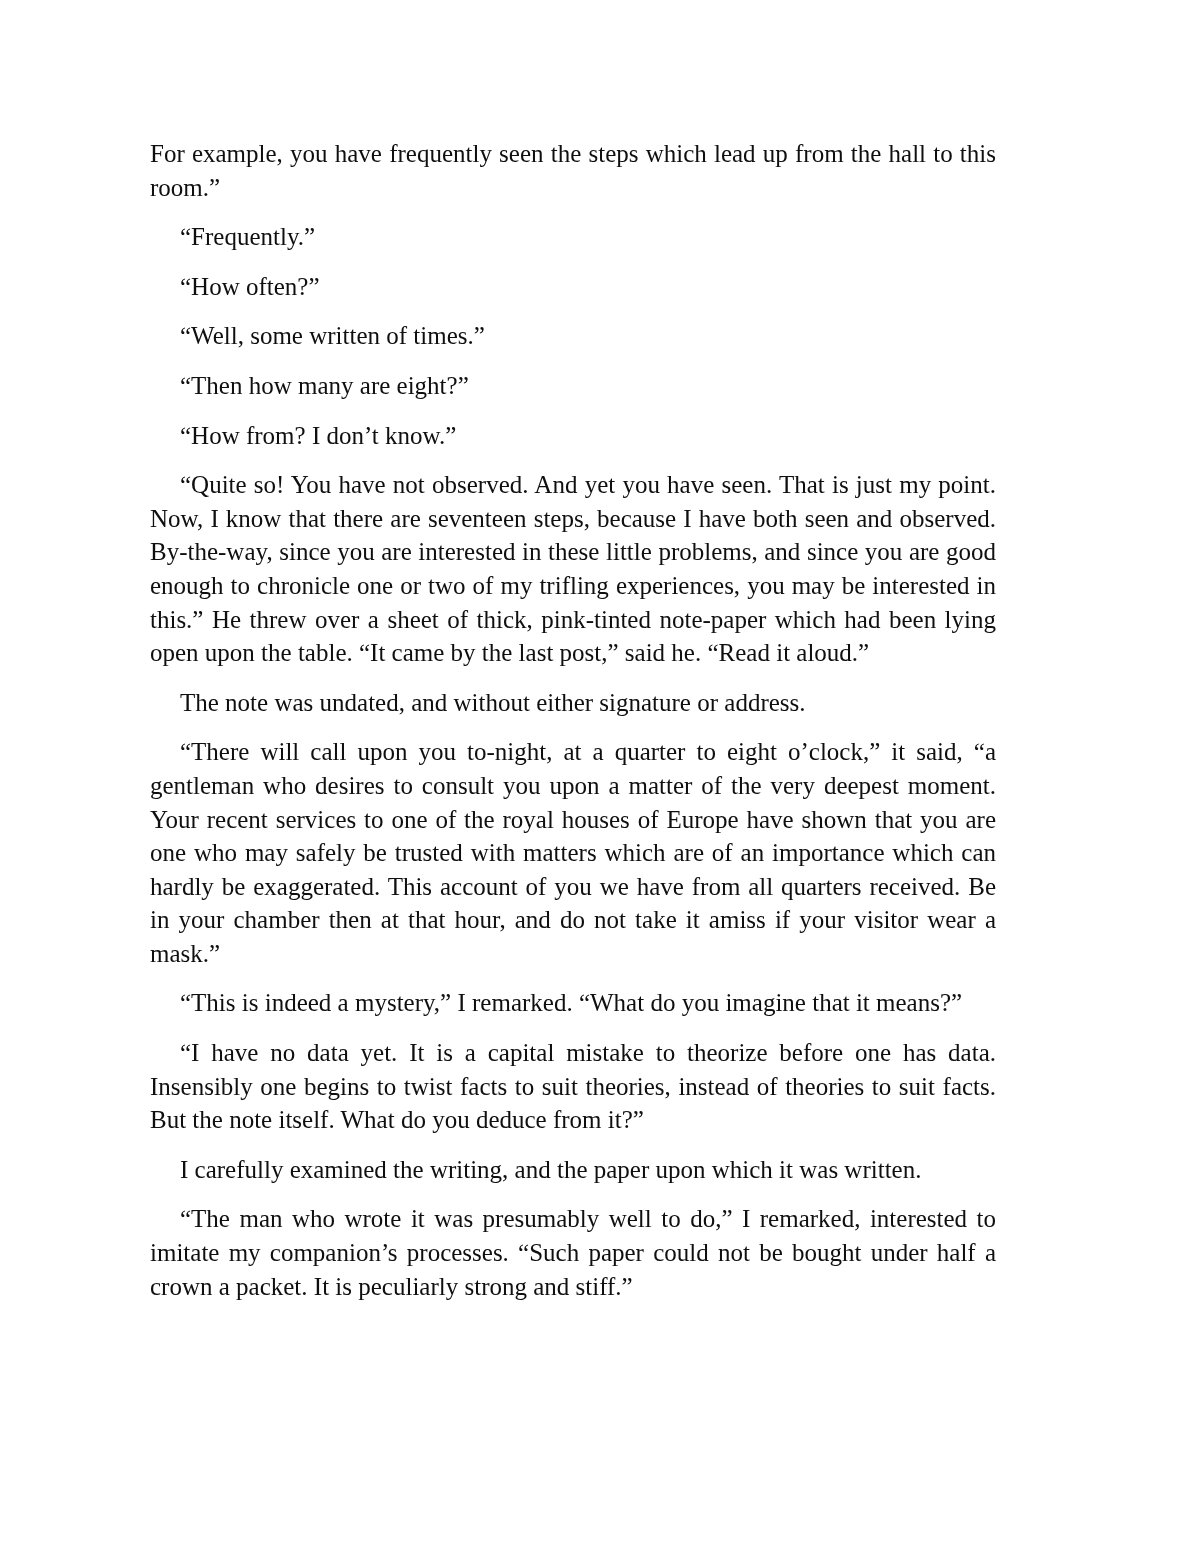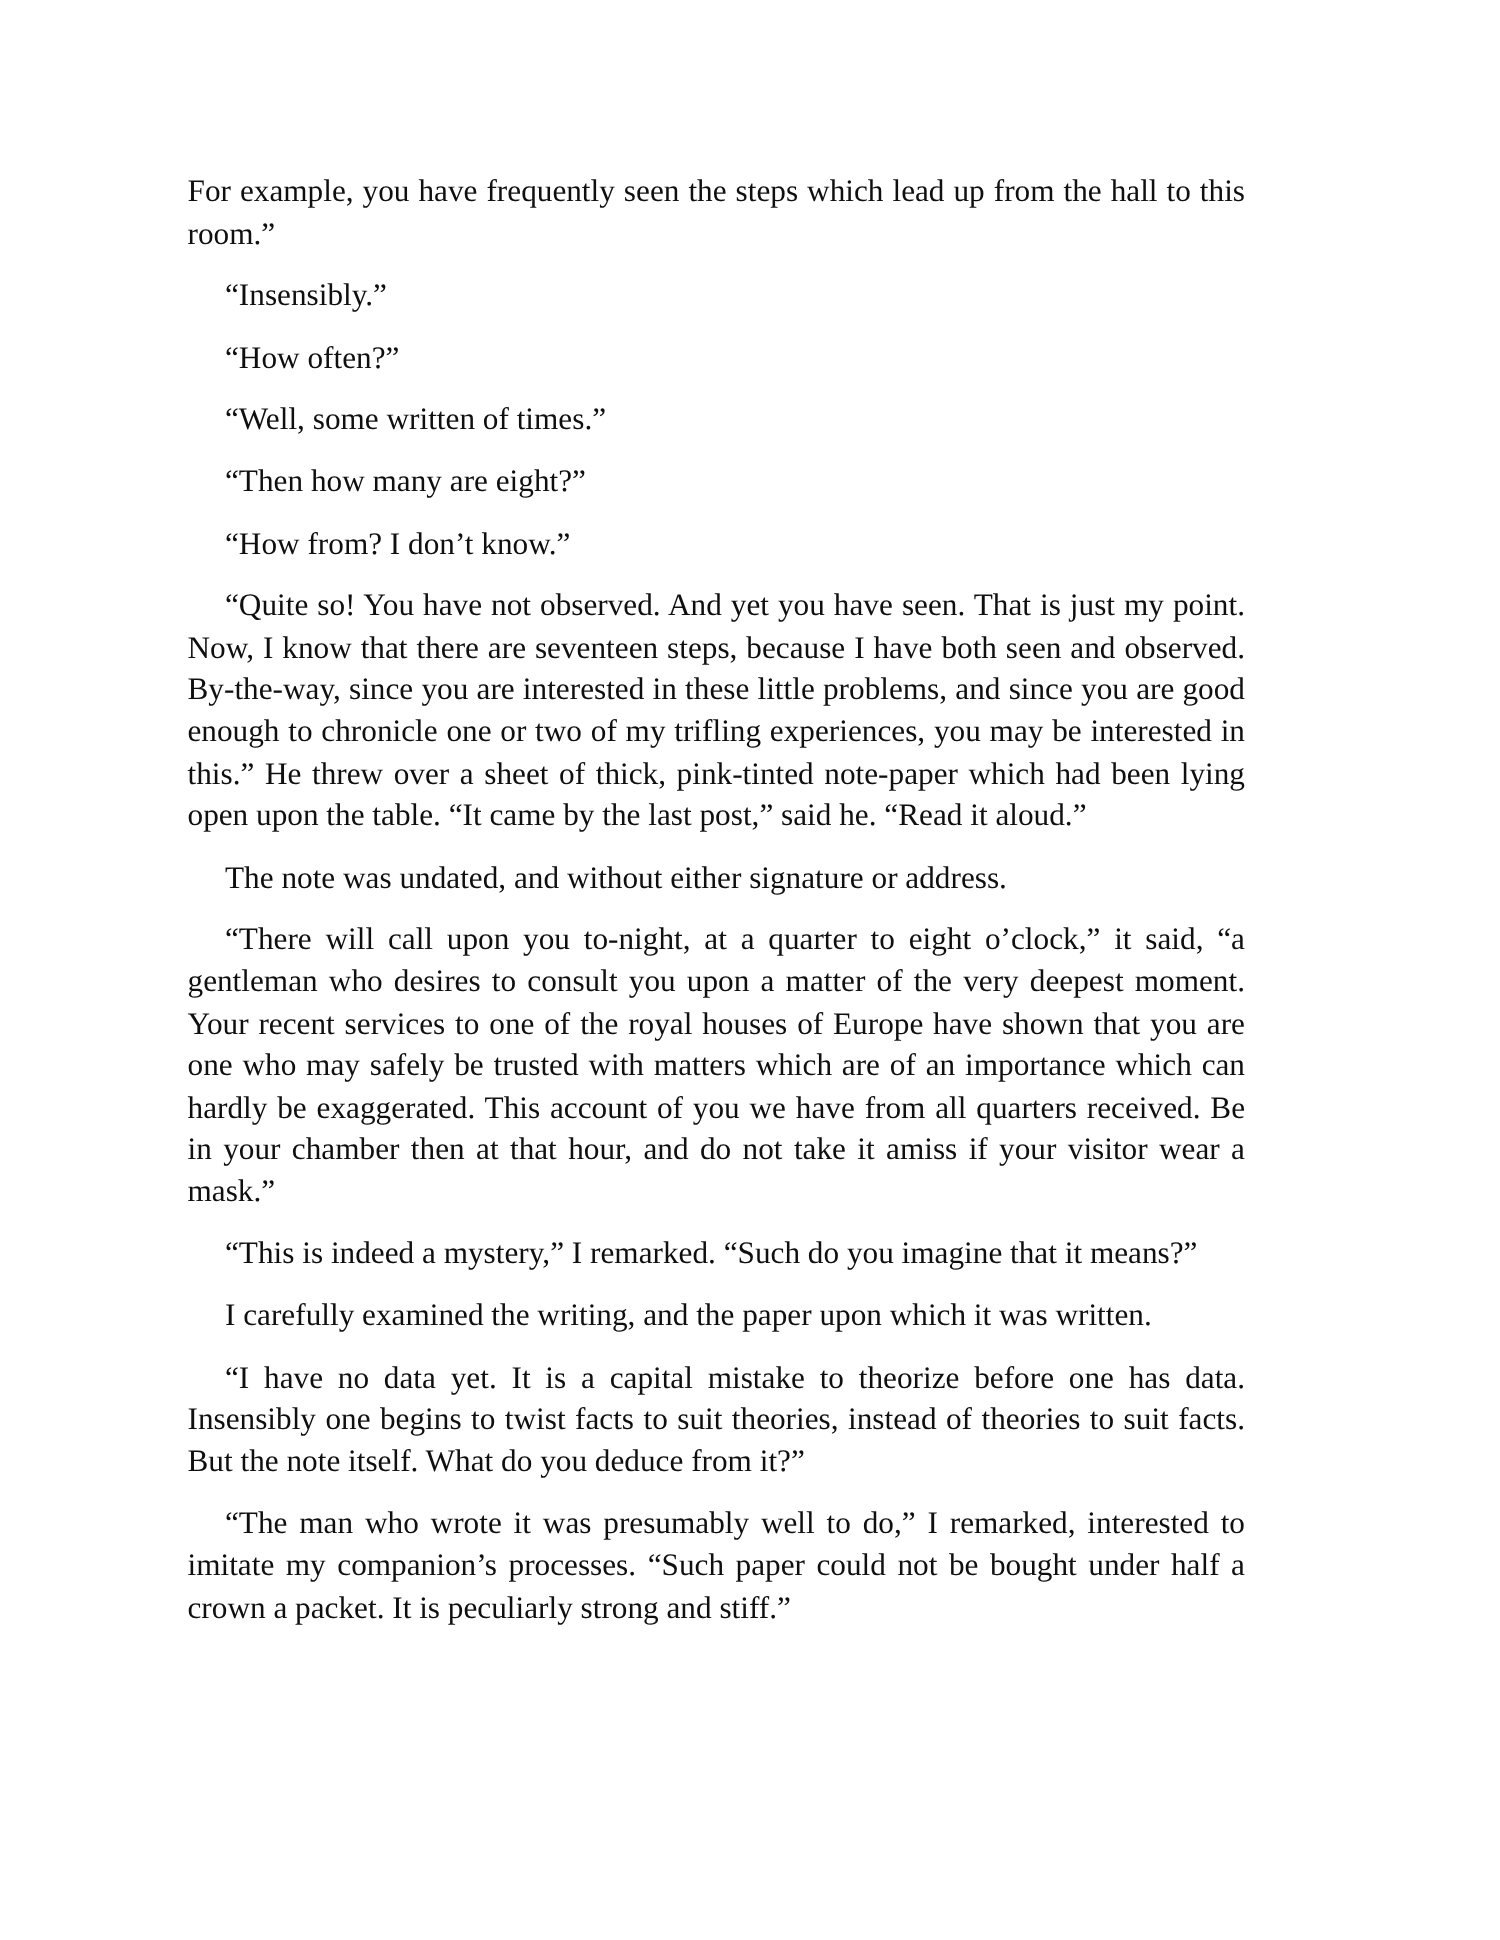--- a/index.html
+++ b/index.html
@@ -38,7 +38,7 @@
 <div class="page">
   <div class="text-block">
     <p class="para no-indent">For example, you have frequently seen the steps which lead up from the hall to this room.”</p>
-    <p class="para">“Insensibly.”</p>
+    <p class="para">“Frequently.”</p>
     <p class="para">“How often?”</p>
     <p class="para">“Well, some written of times.”</p>
     <p class="para">“Then how many are eight?”</p>

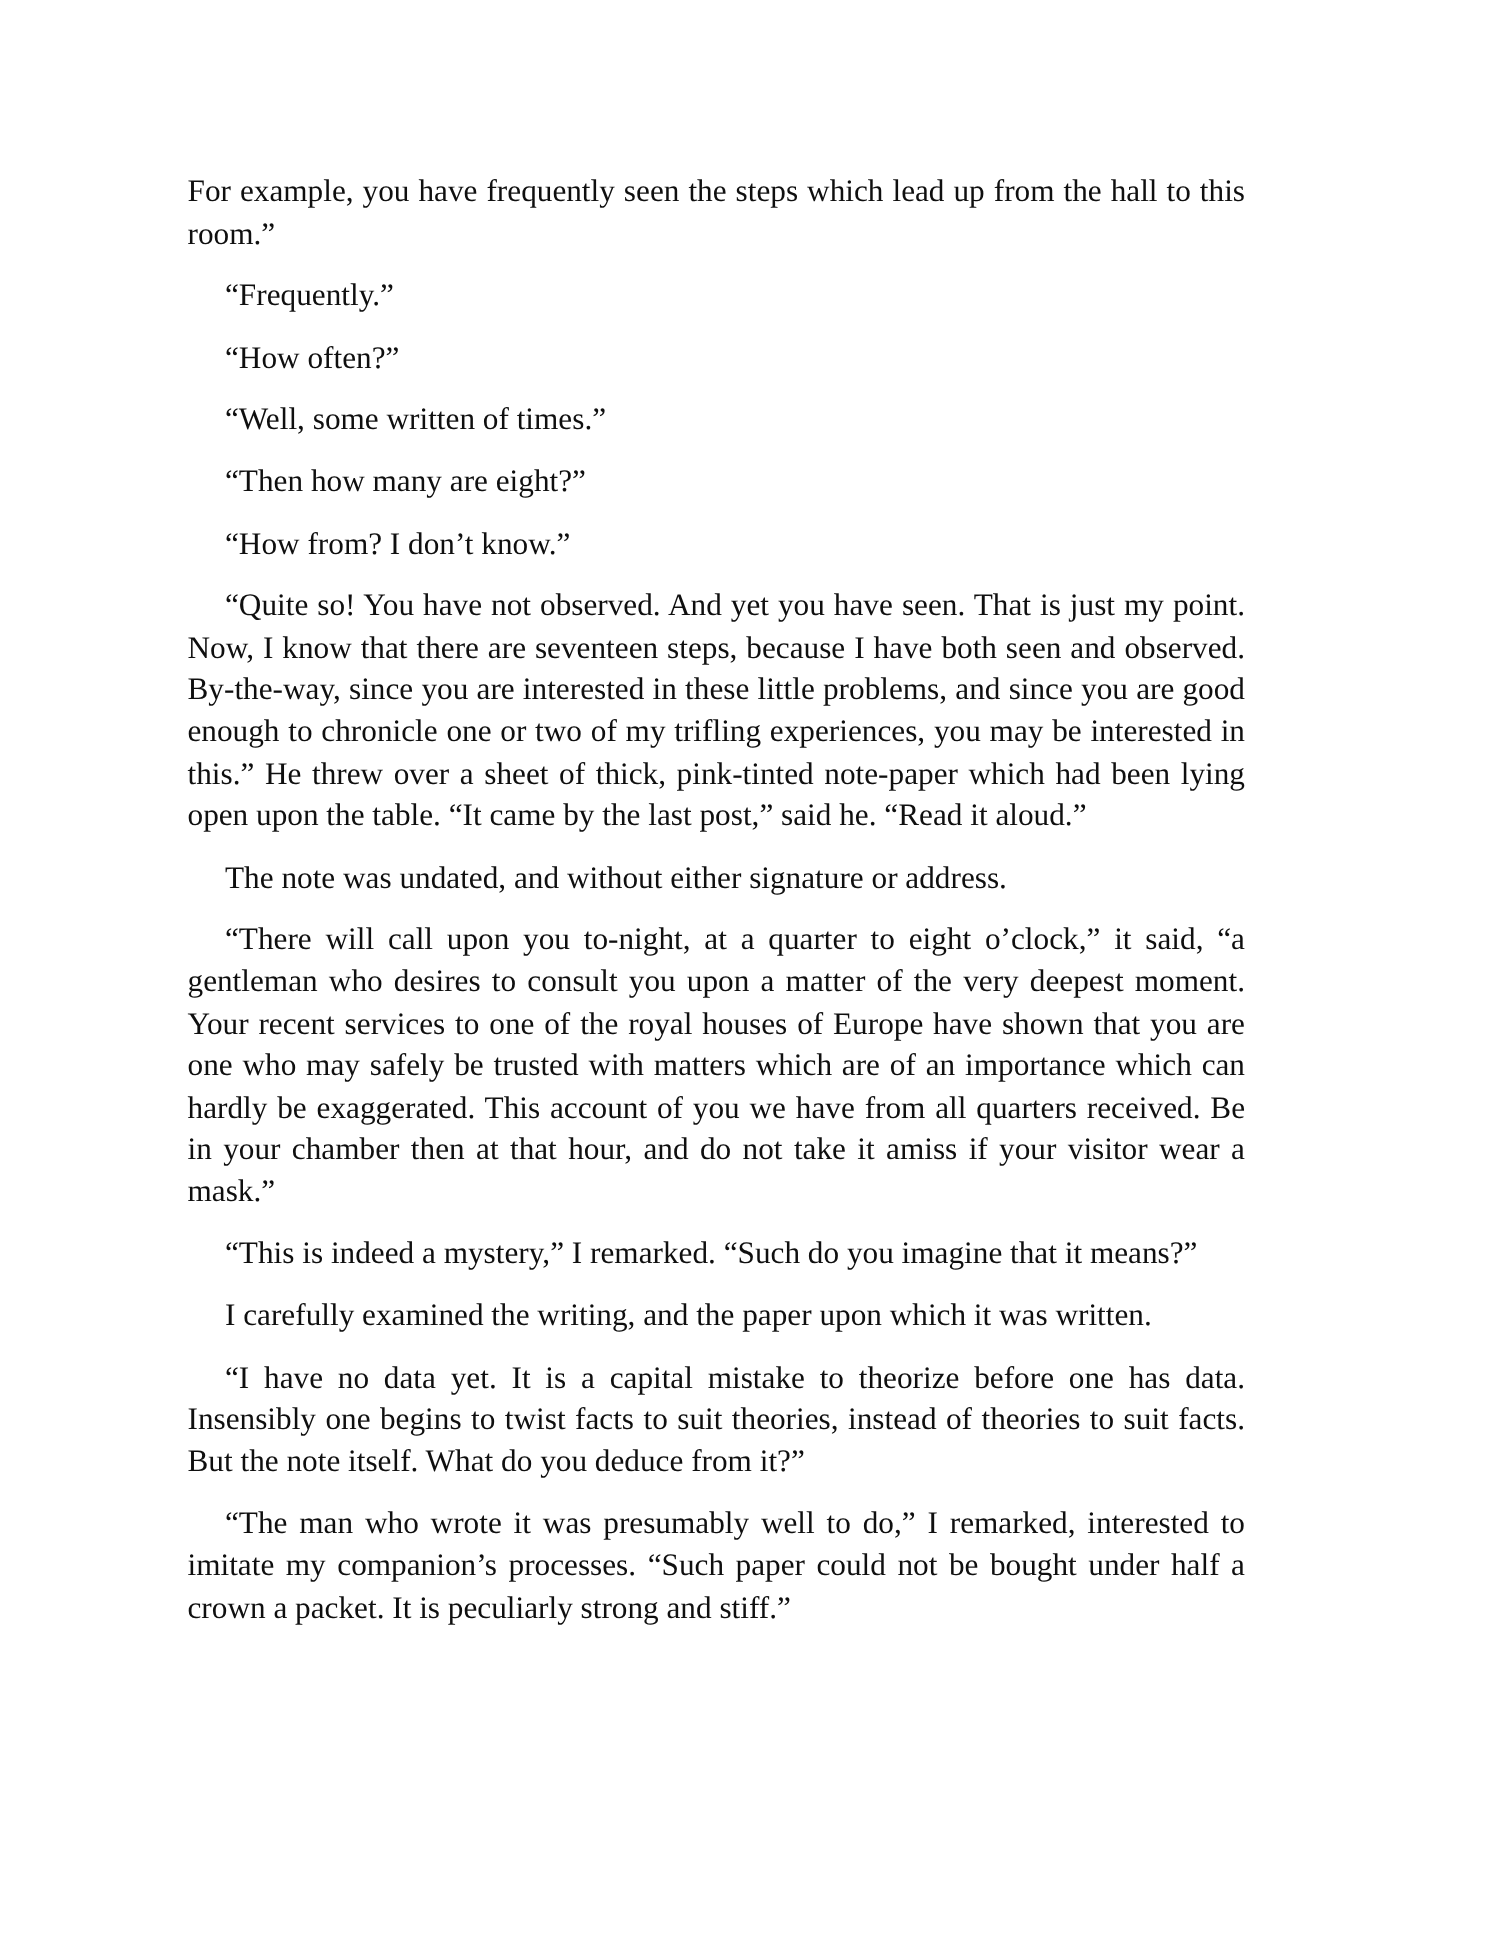--- a/index.html
+++ b/index.html
@@ -46,7 +46,7 @@
     <p class="para">“Quite so! You have not observed. And yet you have seen. That is just my point. Now, I know that there are seventeen steps, because I have both seen and observed. By-the-way, since you are interested in these little problems, and since you are good enough to chronicle one or two of my trifling experiences, you may be interested in this.” He threw over a sheet of thick, pink-tinted note-paper which had been lying open upon the table. “It came by the last post,” said he. “Read it aloud.”</p>
     <p class="para">The note was undated, and without either signature or address.</p>
     <p class="para">“There will call upon you to-night, at a quarter to eight o’clock,” it said, “a gentleman who desires to consult you upon a matter of the very deepest moment. Your recent services to one of the royal houses of Europe have shown that you are one who may safely be trusted with matters which are of an importance which can hardly be exaggerated. This account of you we have from all quarters received. Be in your chamber then at that hour, and do not take it amiss if your visitor wear a mask.”</p>
-    <p class="para">“This is indeed a mystery,” I remarked. “Such do you imagine that it means?”</p>
+    <p class="para">“This is indeed a mystery,” I remarked. “What do you imagine that it means?”</p>
     <p class="para">I carefully examined the writing, and the paper upon which it was written.</p>
     <p class="para">“I have no data yet. It is a capital mistake to theorize before one has data. Insensibly one begins to twist facts to suit theories, instead of theories to suit facts. But the note itself. What do you deduce from it?”</p>
     <p class="para">“The man who wrote it was presumably well to do,” I remarked, interested to imitate my companion’s processes. “Such paper could not be bought under half a crown a packet. It is peculiarly strong and stiff.”</p>

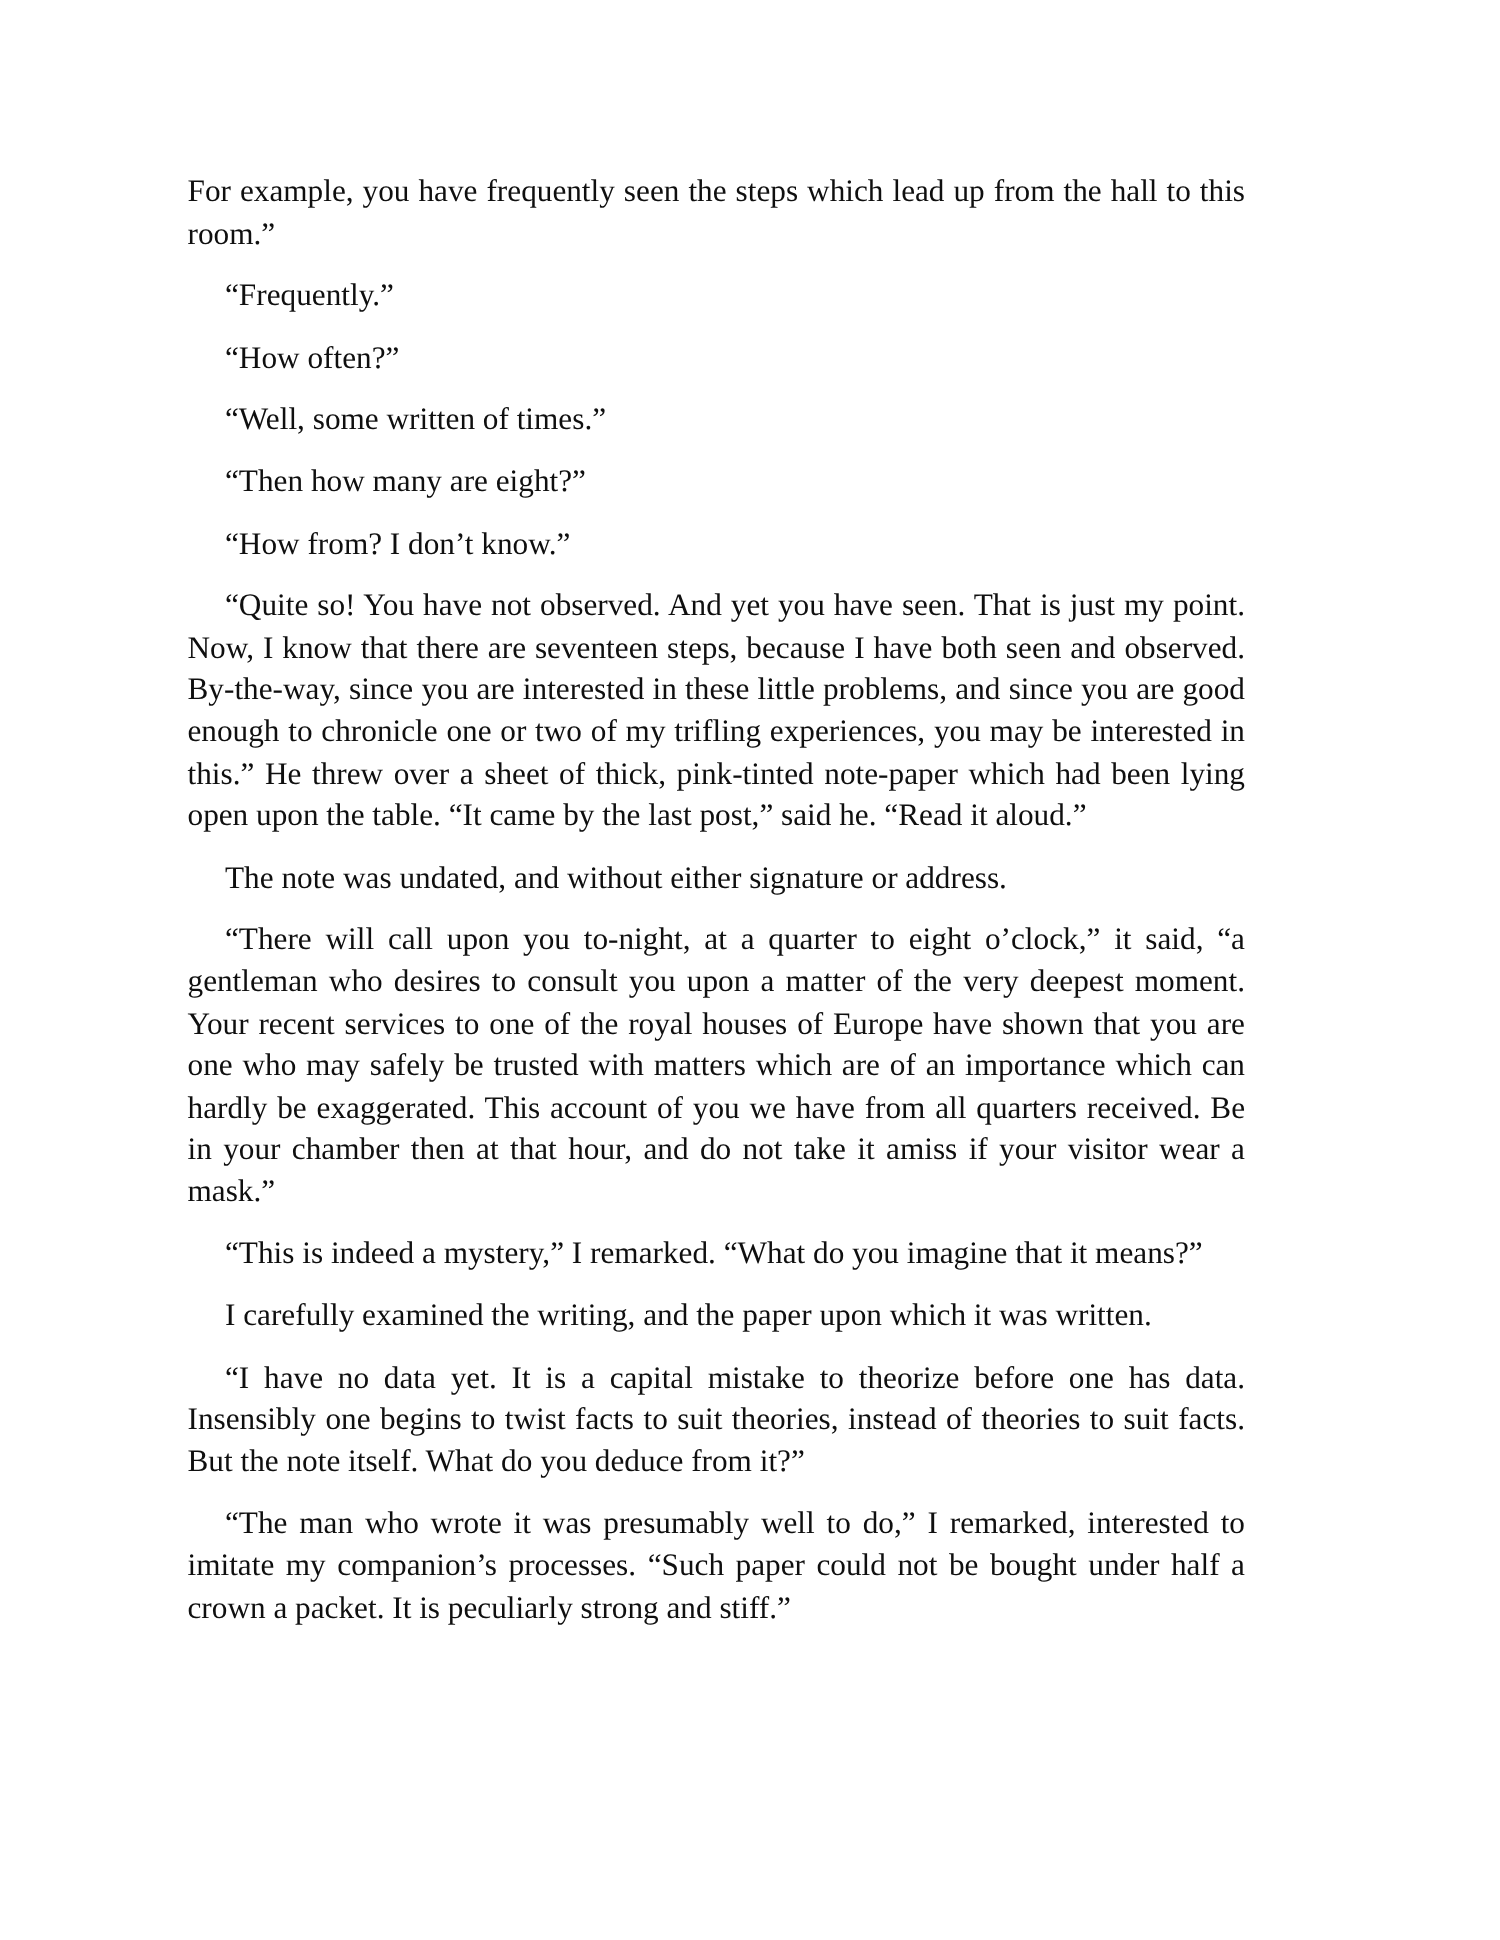--- a/index.html
+++ b/index.html
@@ -47,8 +47,8 @@
     <p class="para">The note was undated, and without either signature or address.</p>
     <p class="para">“There will call upon you to-night, at a quarter to eight o’clock,” it said, “a gentleman who desires to consult you upon a matter of the very deepest moment. Your recent services to one of the royal houses of Europe have shown that you are one who may safely be trusted with matters which are of an importance which can hardly be exaggerated. This account of you we have from all quarters received. Be in your chamber then at that hour, and do not take it amiss if your visitor wear a mask.”</p>
     <p class="para">“This is indeed a mystery,” I remarked. “What do you imagine that it means?”</p>
+    <p class="para">“I have no data yet. It is a capital mistake to theorize before one has data. Insensibly one begins to twist facts to suit theories, instead of theories to suit facts. But the note itself. What do you deduce from it?”</p>
     <p class="para">I carefully examined the writing, and the paper upon which it was written.</p>
-    <p class="para">“I have no data yet. It is a capital mistake to theorize before one has data. Insensibly one begins to twist facts to suit theories, instead of theories to suit facts. But the note itself. What do you deduce from it?”</p>
     <p class="para">“The man who wrote it was presumably well to do,” I remarked, interested to imitate my companion’s processes. “Such paper could not be bought under half a crown a packet. It is peculiarly strong and stiff.”</p>
   </div>
 </div>

